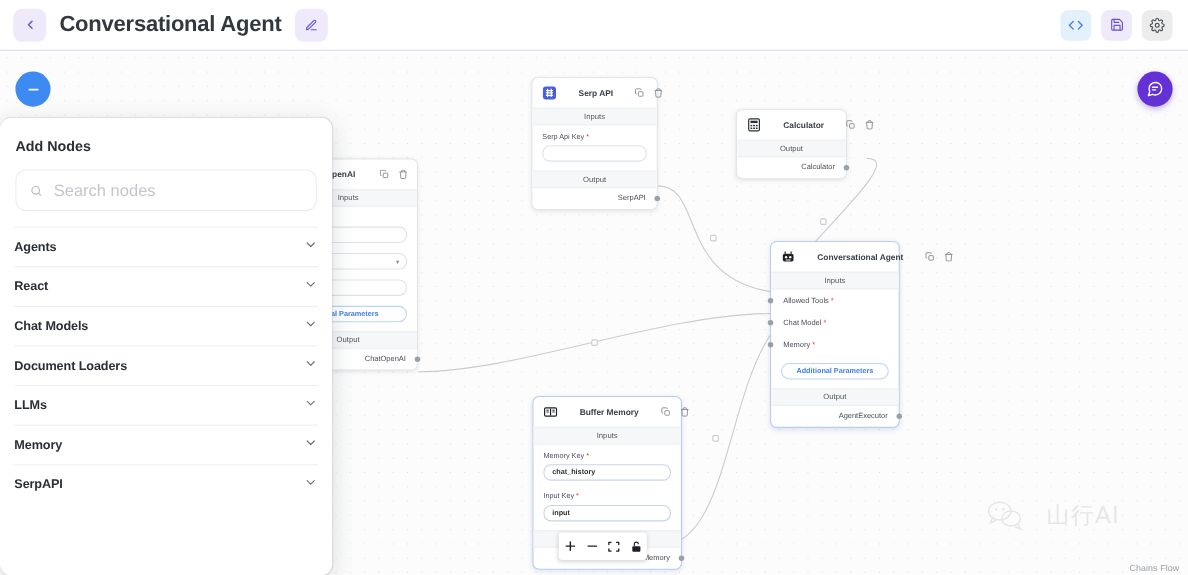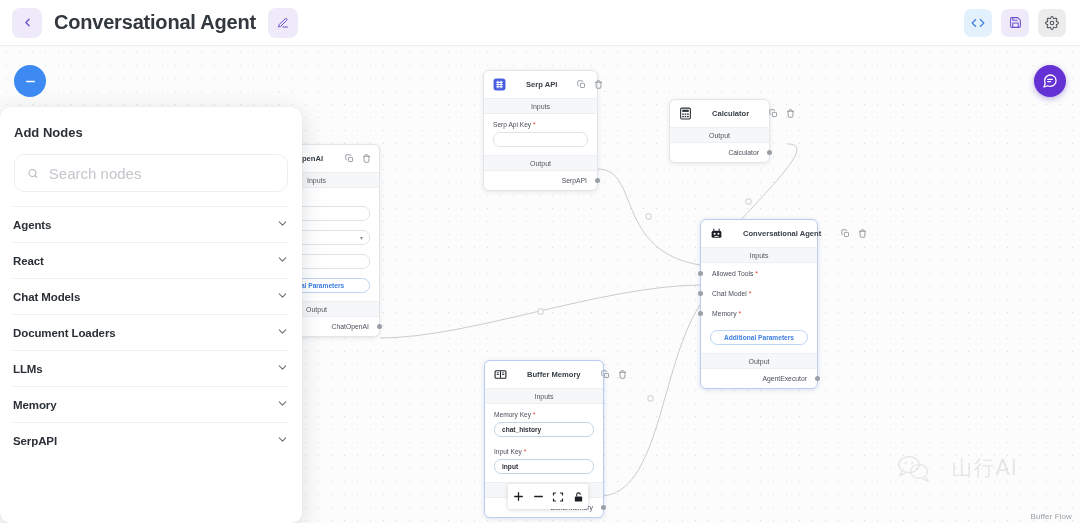--- a/index.html
+++ b/index.html
@@ -372,7 +372,7 @@
       </div>
     </div>
 
-    <div class="node sel" style="left:484px; top:314px; width:120px;">
+    <div class="node sel" style="left:484px; top:314px; width:136px;">
       <div class="node-hd">
         <svg class="node-ico" viewBox="0 0 24 24">
           <rect x="2" y="5" width="20" height="14" rx="2" fill="none" stroke="#1c2026" stroke-width="2"></rect>

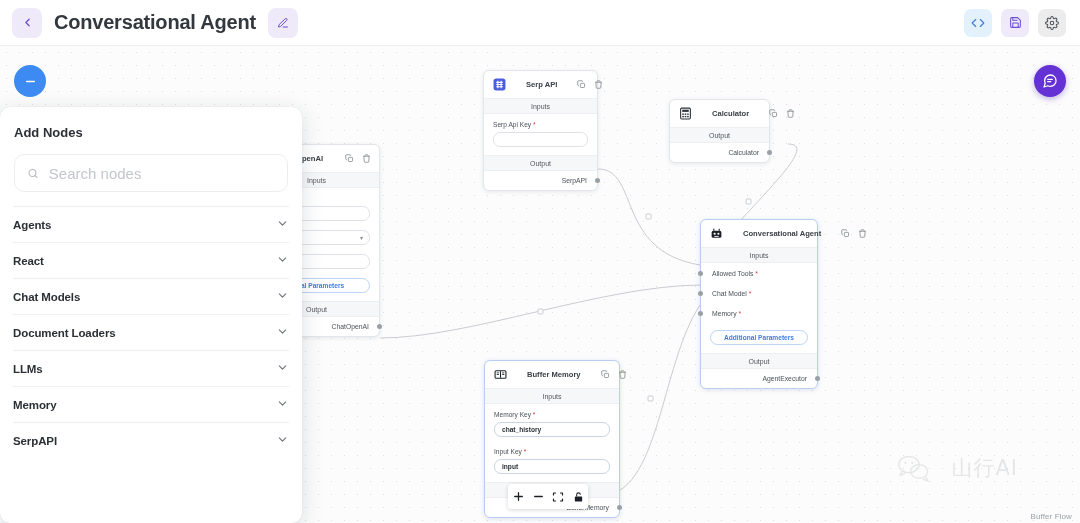--- a/index.html
+++ b/index.html
@@ -425,7 +425,7 @@
       <span class="wm-txt">山行AI</span>
     </div>
 
-    <div class="rf-attr">Buffer Flow</div>
+    <div class="rf-attr">Chains Flow</div>
 
     <div class="zoomctl">
       <button>

